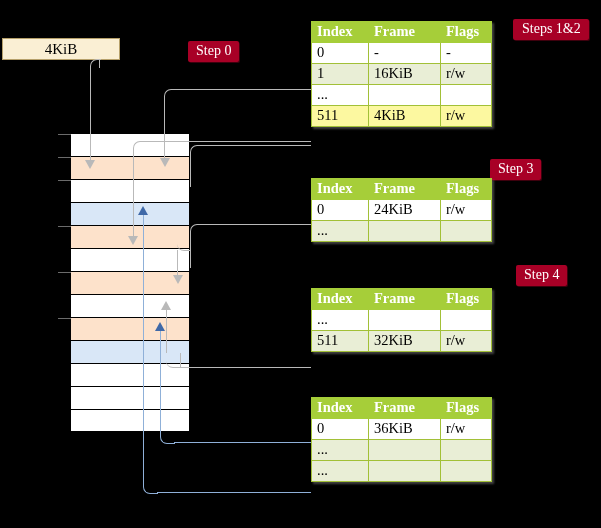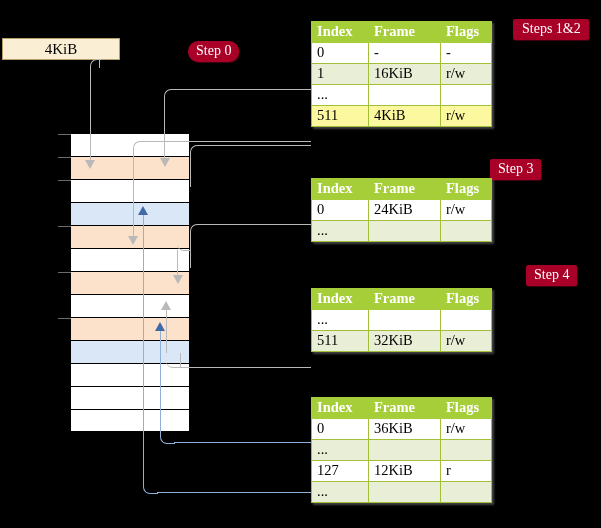--- a/index.html
+++ b/index.html
@@ -100,7 +100,7 @@
 </div>
 
 <div id="badges">
-    <div class="abs badge" style="left: 188px; top: 41px; border-radius: 10px;">Step 0</div>
+    <div class="abs badge" style="left: 188px; top: 41px;">Step 0</div>
     <div class="abs badge" style="left: 513px; top: 19px; padding-left: 9px;">Steps 1&amp;2</div>
     <div class="abs badge" style="left: 490px; top: 159px;">Step 3</div>
     <div class="abs badge" style="left: 516px; top: 265px; margin-left: 10px;">Step 4</div>

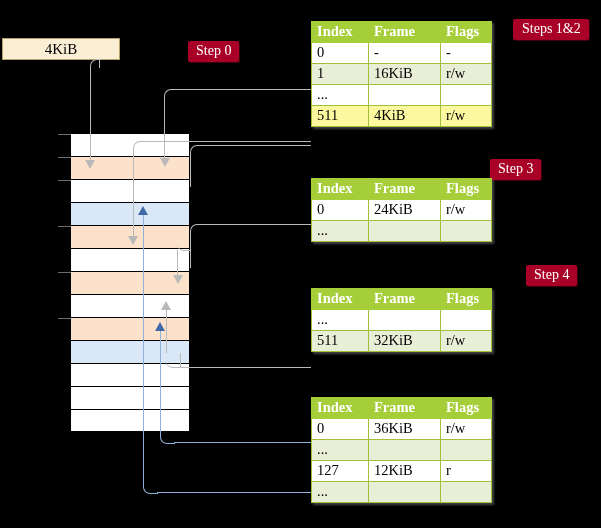--- a/index.html
+++ b/index.html
@@ -103,7 +103,7 @@
     <div class="abs badge" style="left: 188px; top: 41px;">Step 0</div>
     <div class="abs badge" style="left: 513px; top: 19px; padding-left: 9px;">Steps 1&amp;2</div>
     <div class="abs badge" style="left: 490px; top: 159px;">Step 3</div>
-    <div class="abs badge" style="left: 516px; top: 265px; margin-left: 10px;">Step 4</div>
+    <div class="abs badge" style="left: 516px; top: 265px;">Step 4</div>
   </div>
 
 <div class="abs memcol" id="memcol">

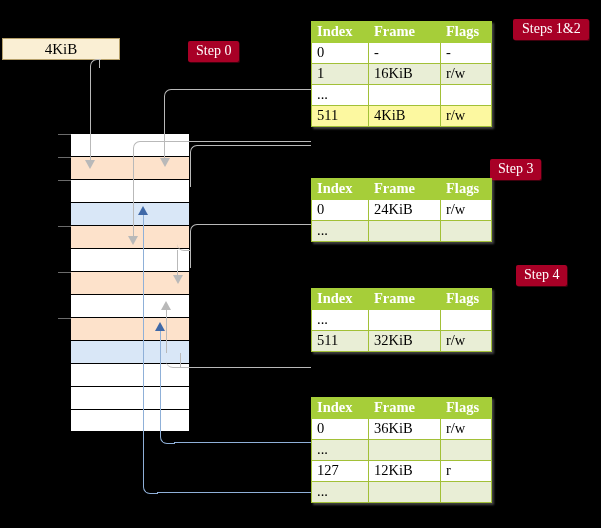--- a/index.html
+++ b/index.html
@@ -278,11 +278,6 @@
           <td class="c1"></td>
           <td class="c2"></td>
         </tr>
-        <tr class="plain">
-          <td class="c0">127</td>
-          <td class="c1">12KiB</td>
-          <td class="c2">r</td>
-        </tr>
         <tr class="alt">
           <td class="c0">...</td>
           <td class="c1"></td>

